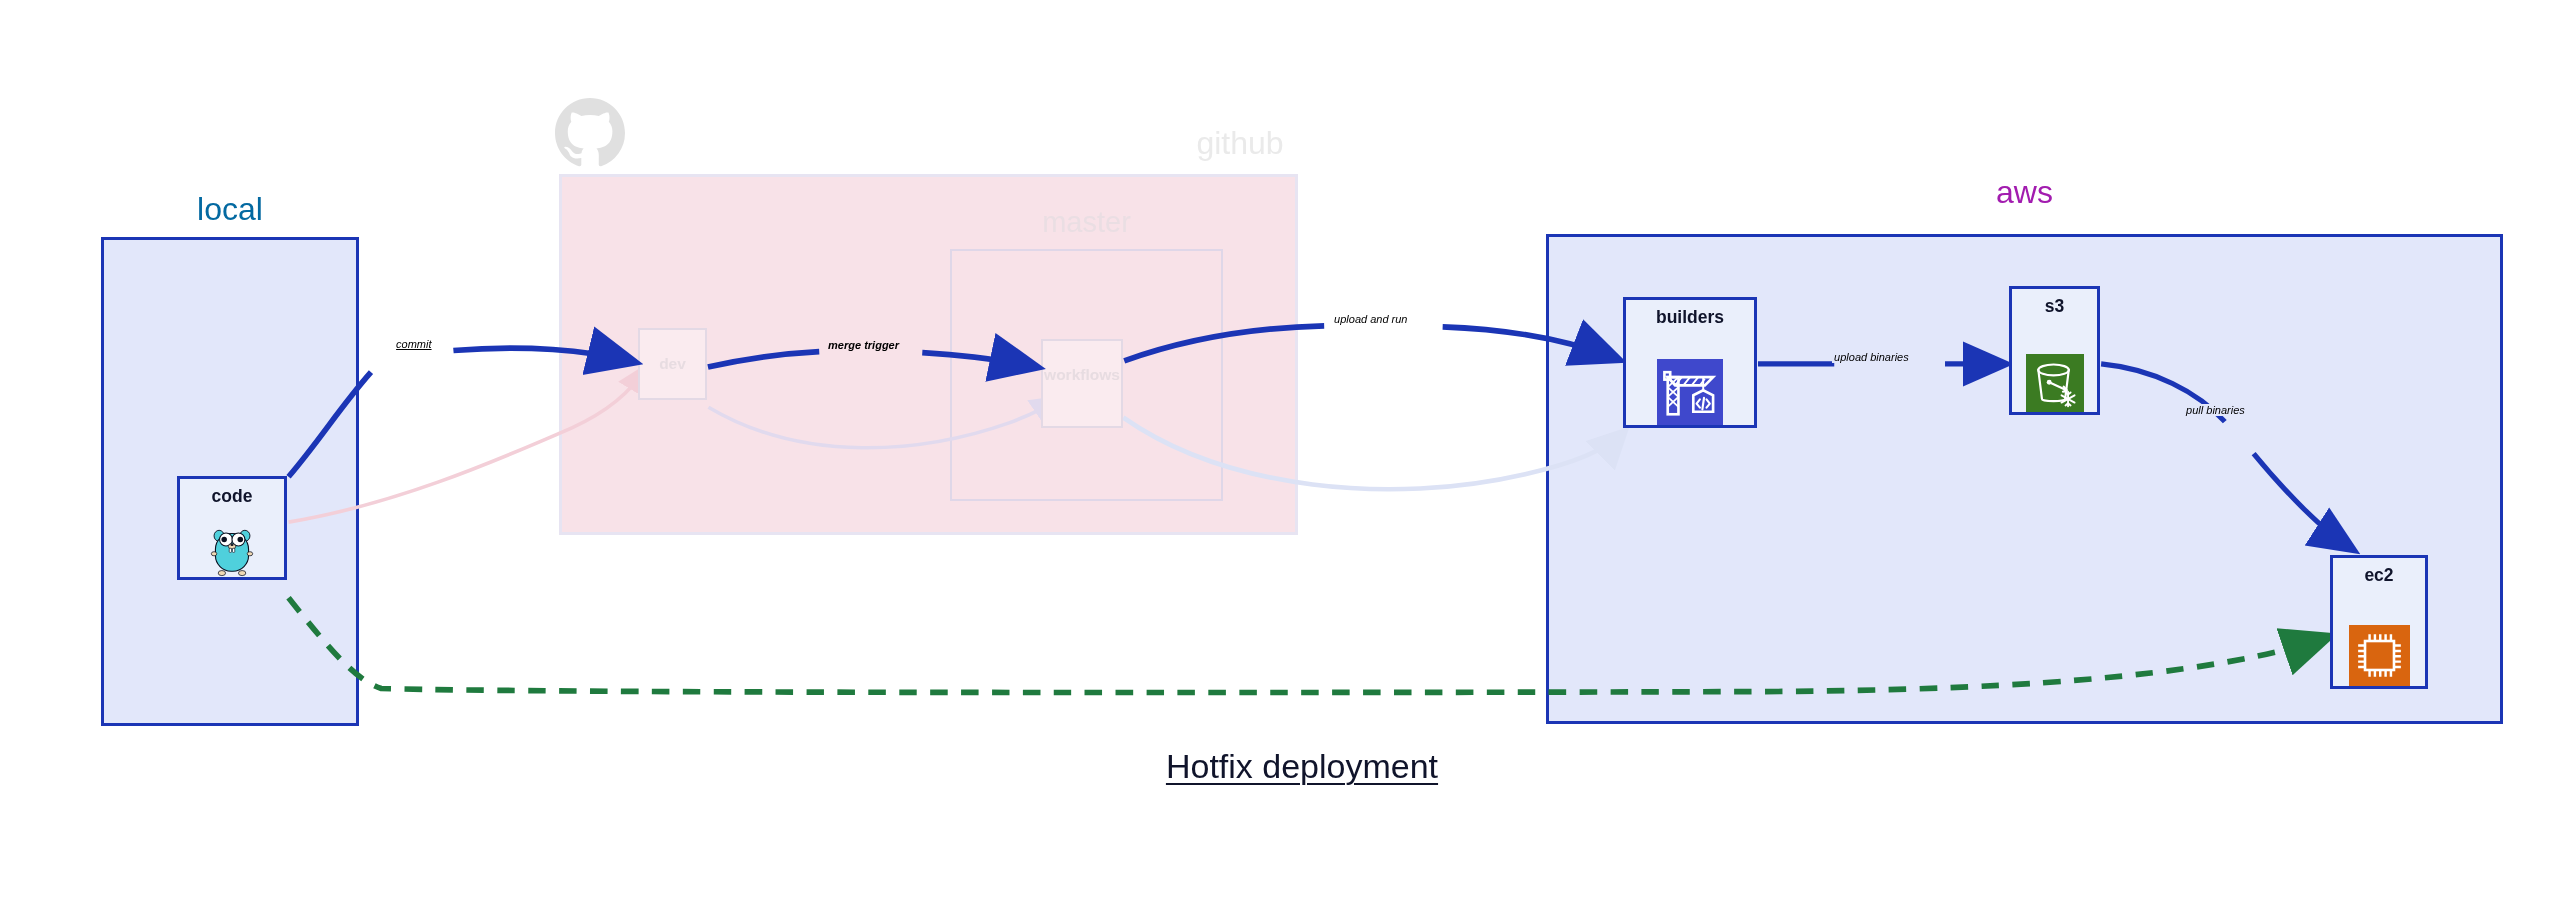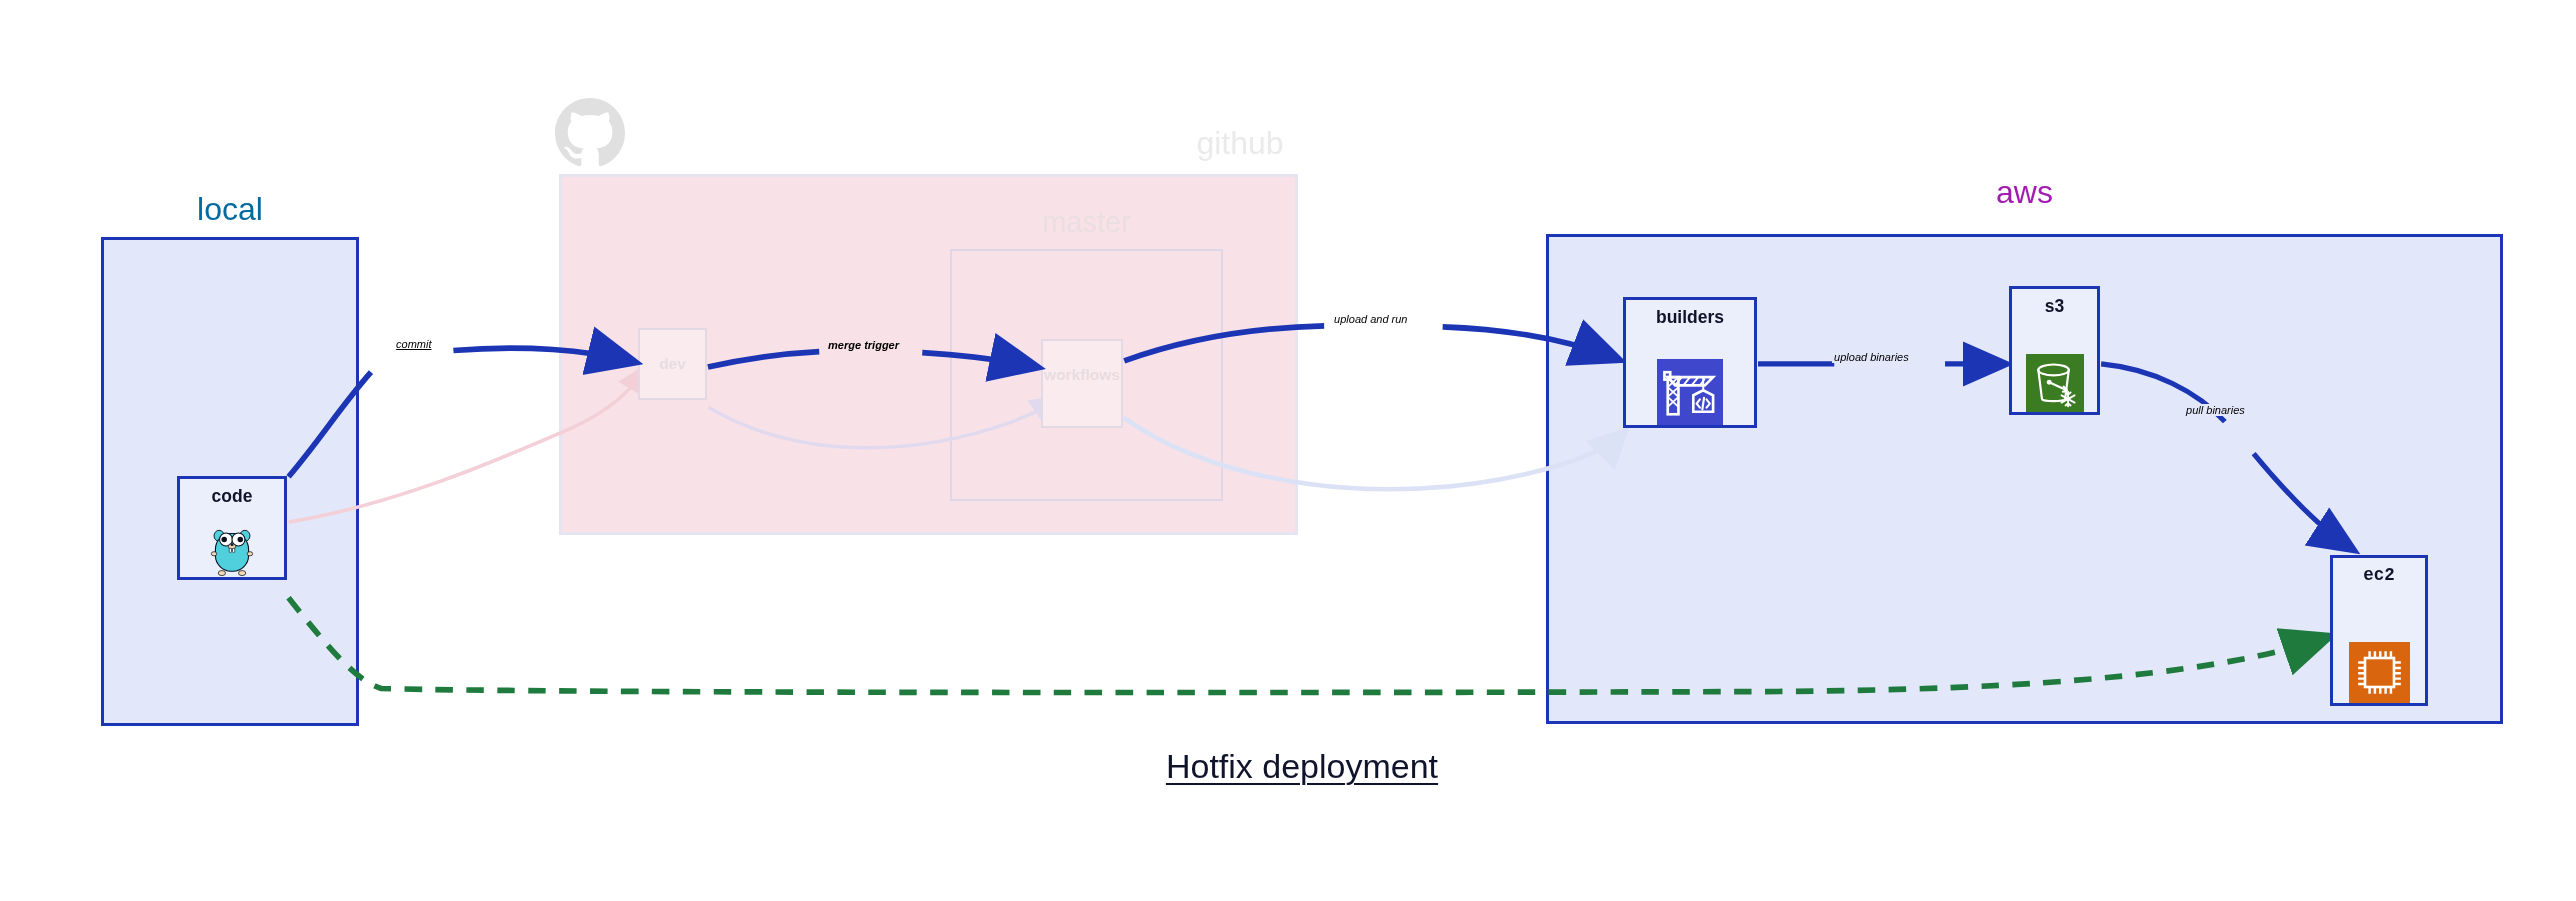--- a/index.html
+++ b/index.html
@@ -178,7 +178,7 @@
 
   .node-ec2 {
     left: 2330px; top: 555px;
-    width: 98px; height: 151px; font-family: Liberation Mono, monospace;
+    width: 98px; height: 134px;
   }
   .node-ec2 .node-title { font-size: 17.5px; }
 

